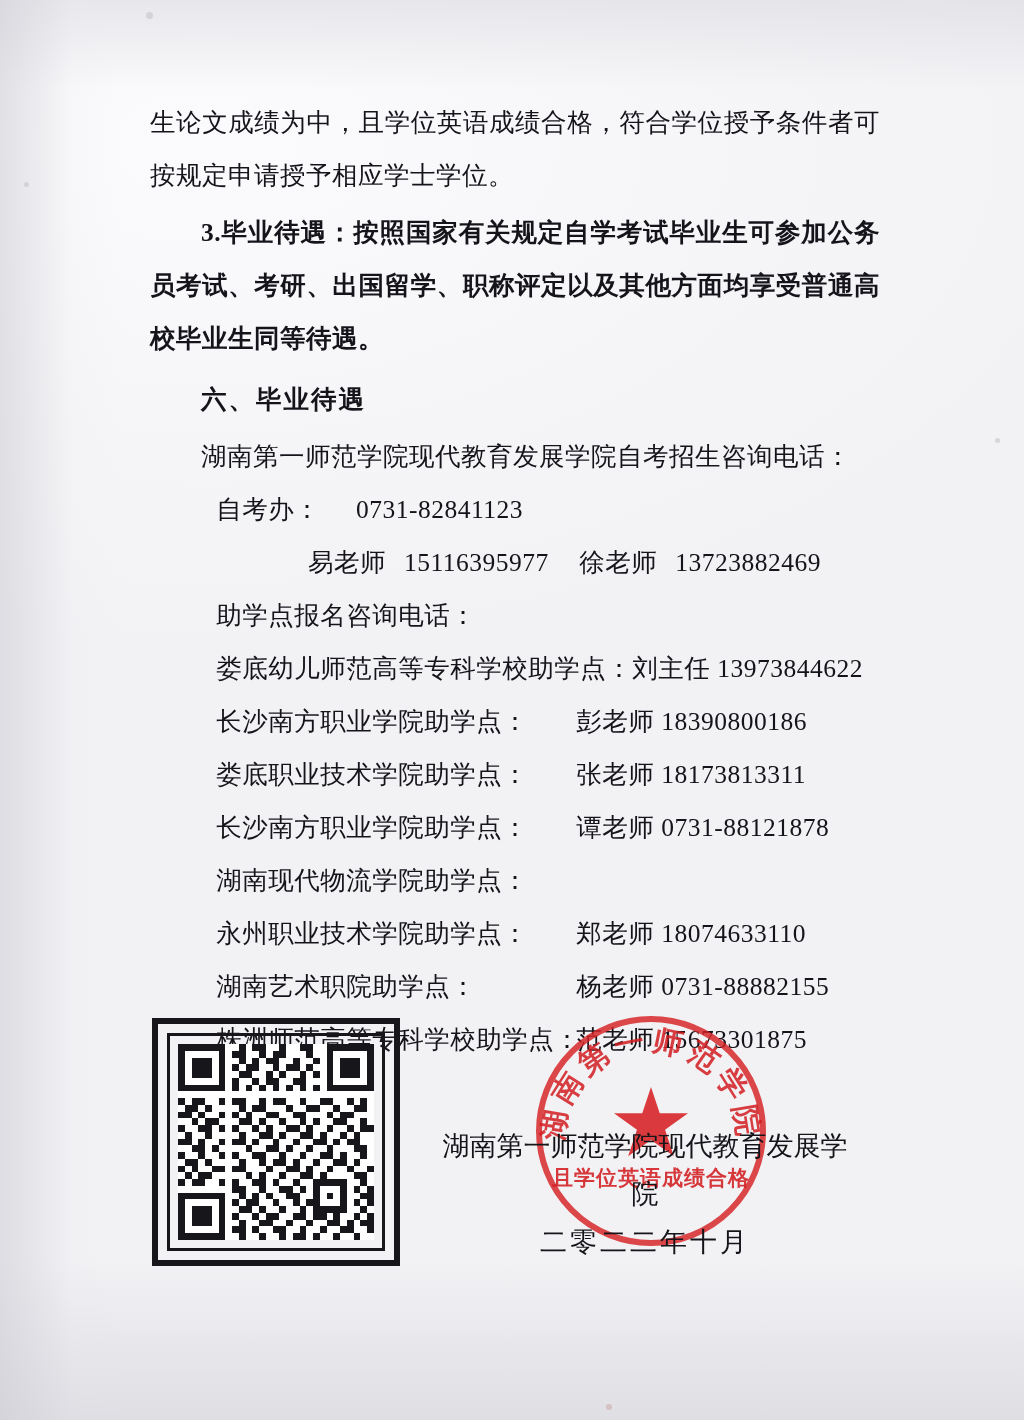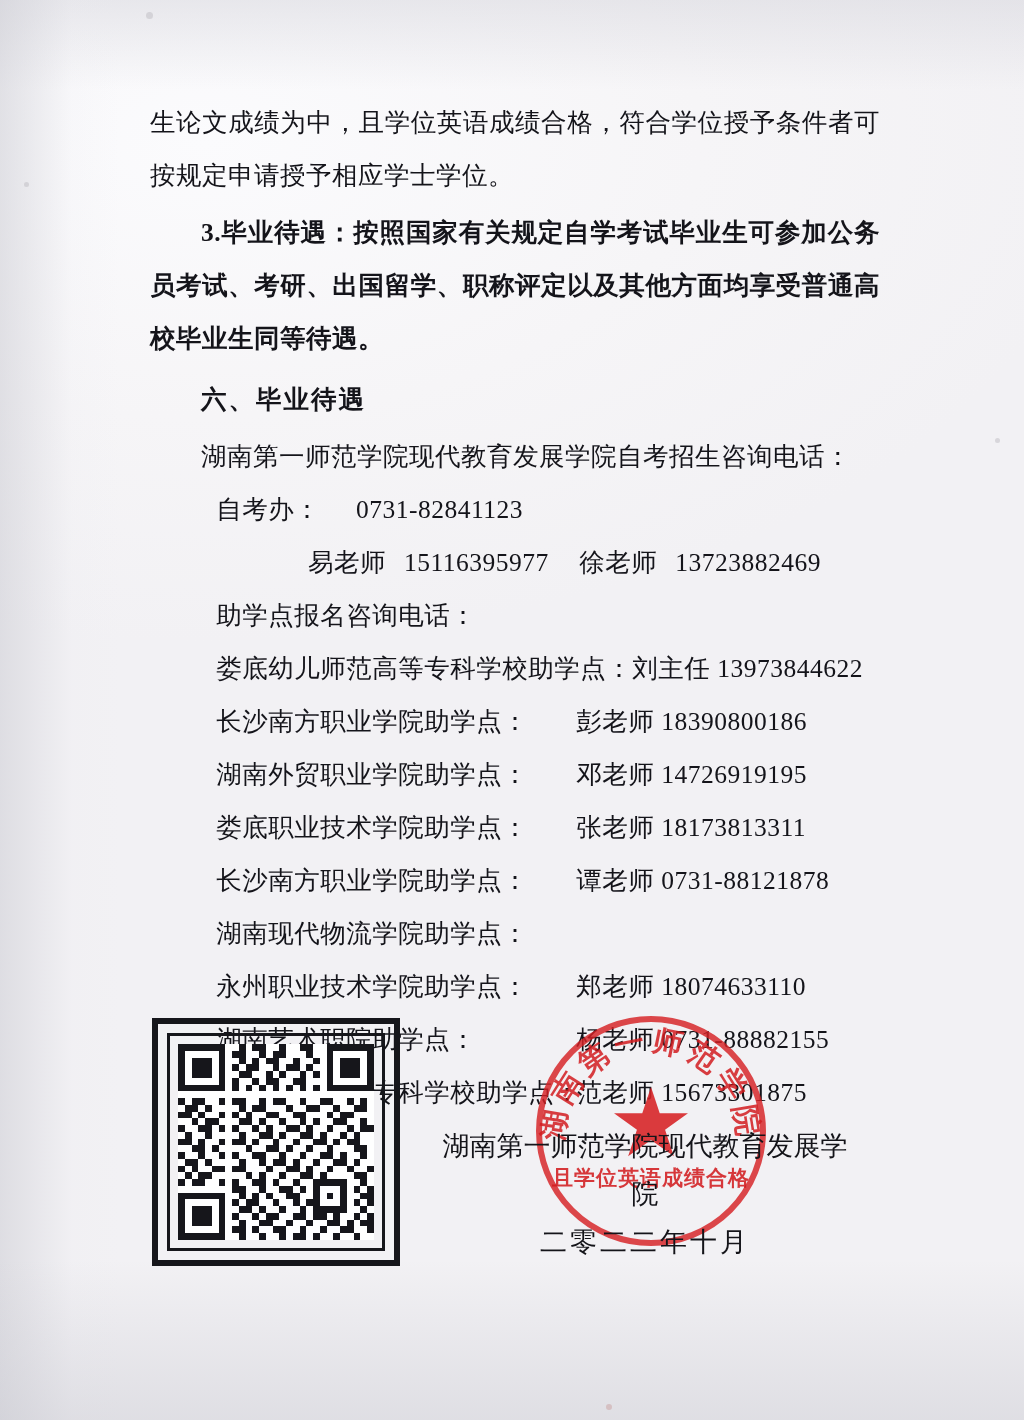--- a/index.html
+++ b/index.html
@@ -251,10 +251,6 @@
       <span class="person">彭老师 18390800186</span>
     </div>
 
-    <div class="helper-row block-indent">
-      <span class="site">湖南外贸职业学院助学点：</span>
-      <span class="person">邓老师 14726919195</span>
-    </div>
 
     <div class="helper-row block-indent">
       <span class="site">娄底职业技术学院助学点：</span>

